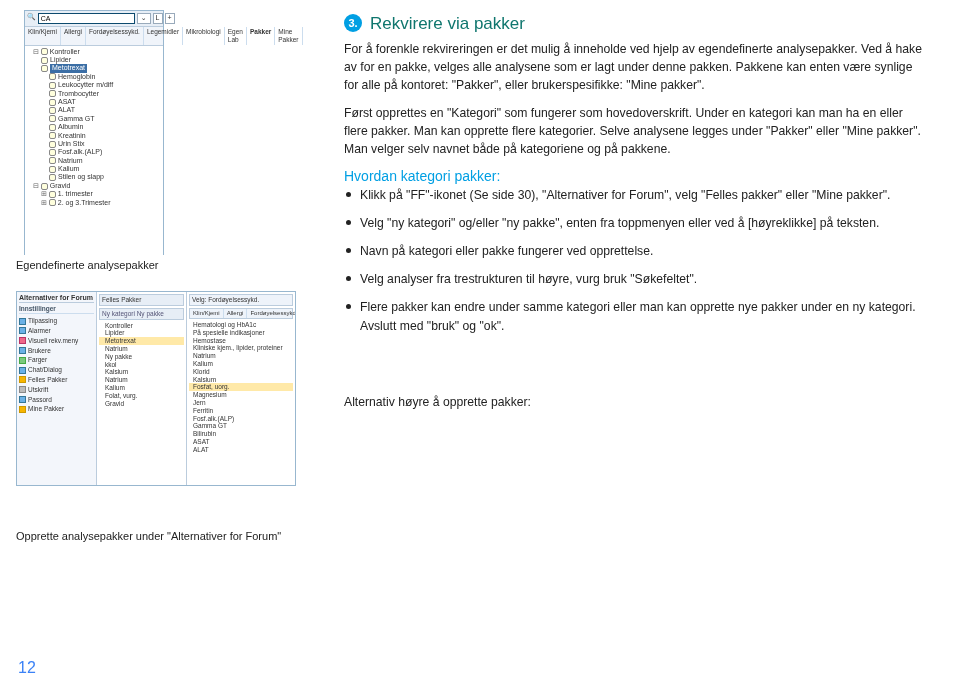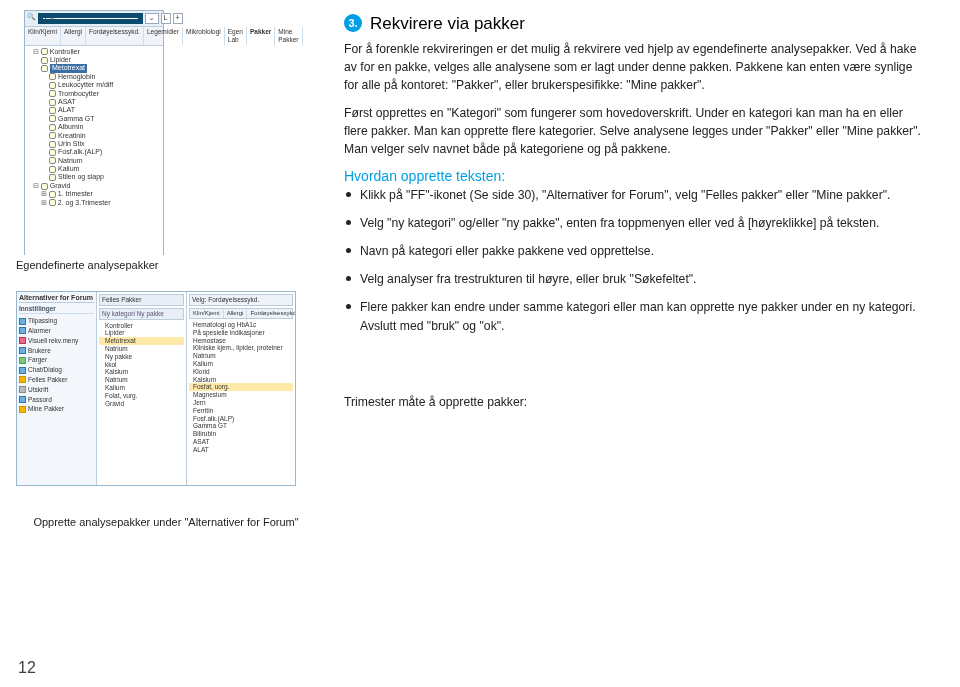--- a/index.html
+++ b/index.html
@@ -50,7 +50,7 @@
   }
   .mini1 { width: 140px; height: 245px; }
   .mini1 .searchbar { display:flex; gap:2px; padding:2px; background:#e7eef6; border-bottom:1px solid #bcd; }
-  .mini1 .searchbar input { flex:1; font-size:7px; height:11px; border:5px solid #0c4a6e; background:#fff; padding:0 2px; }
+  .mini1 .searchbar input { flex:1; font-size:7px; height:11px; border:1px solid #0c4a6e; background:#fff; padding:0 2px; }
   .mini1 .tabs { display:flex; background:#f0f4fa; border-bottom:1px solid #bcd; }
   .mini1 .tabs span { padding:1px 3px; border-right:1px solid #cde; font-size:6.5px; }
   .mini1 .tabs span.on { background:#fff; font-weight:bold; }

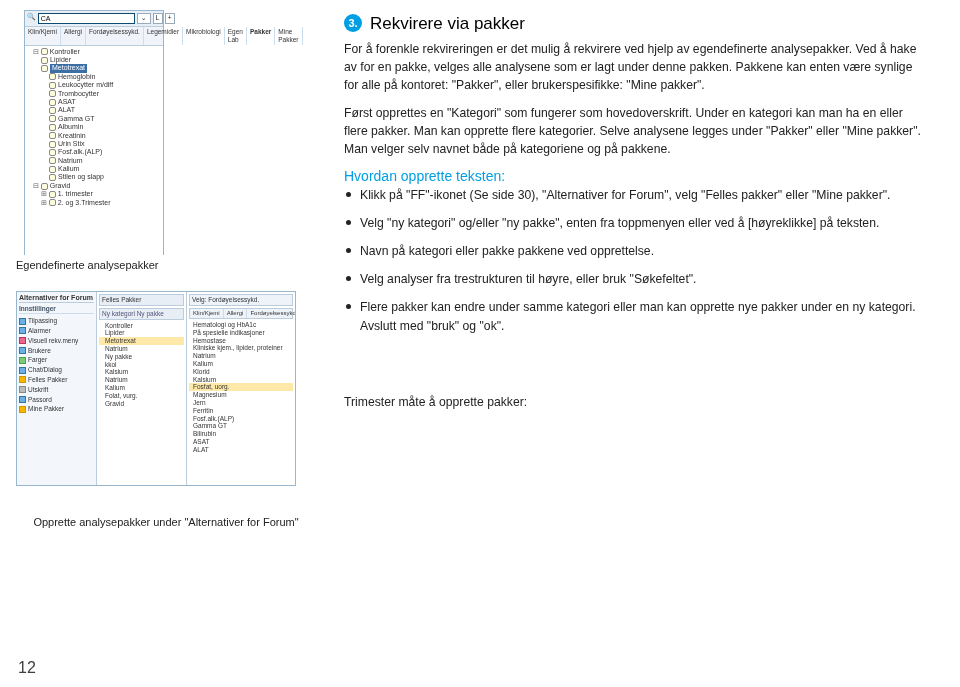--- a/index.html
+++ b/index.html
@@ -30,7 +30,7 @@
     display: flex; align-items: center; justify-content: center;
     margin-right: 8px; flex-shrink: 0;
   }
-  .headline { color: #000000; font-size: 17px; font-weight: 400; }
+  .headline { color: #0f766e; font-size: 17px; font-weight: 400; }
   .para { font-size: 12.2px; line-height: 1.48; margin-bottom: 10px; }
   .subhead { color: #009fe3; font-size: 14px; font-weight: 400; margin-top: 6px; margin-bottom: 2px; }
   ul.bul { list-style: none; padding-left: 0; }

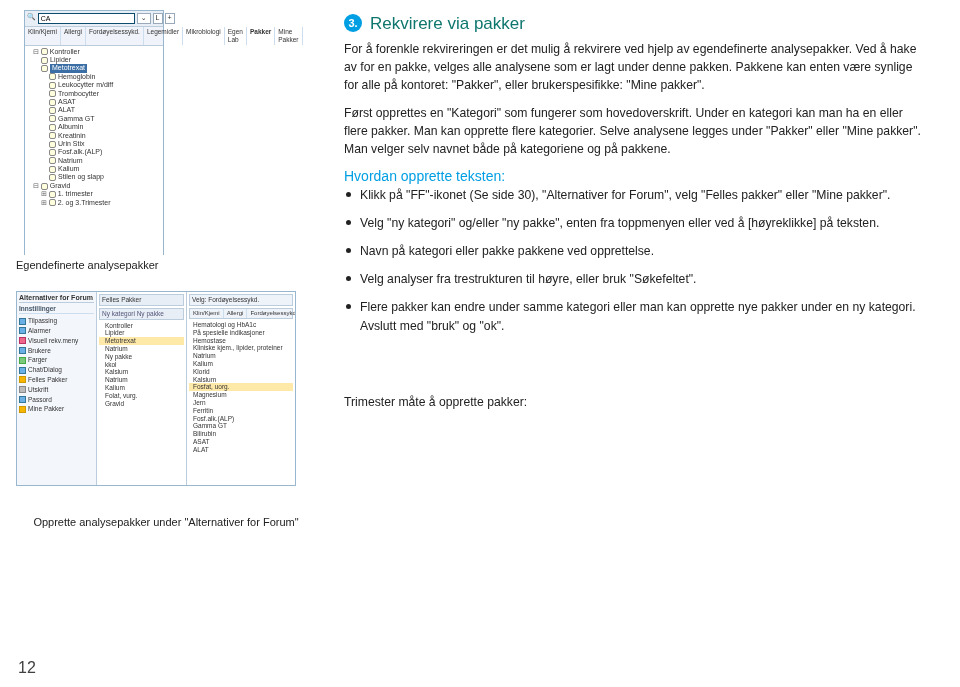--- a/index.html
+++ b/index.html
@@ -241,7 +241,7 @@
       <div class="circle">3.</div>
       <div class="headline">Rekvirere via pakker</div>
     </div>
-    <p class="para">For å forenkle rekvireringen er det mulig å rekvirere ved hjelp av egendefinerte analysepakker. Ved å hake av for en pakke, velges alle analysene som er lagt under denne pakken. Pakkene kan enten være synlige for alle på kontoret: "Pakker", eller brukerspesifikke: "Mine pakker".</p>
+    <p class="para">For å forenkle rekvireringen er det mulig å inneholde ved hjelp av egendefinerte analysepakker. Ved å hake av for en pakke, velges alle analysene som er lagt under denne pakken. Pakkene kan enten være synlige for alle på kontoret: "Pakker", eller brukerspesifikke: "Mine pakker".</p>
     <p class="para">Først opprettes en "Kategori" som fungerer som hovedoverskrift. Under en kategori kan man ha en eller flere pakker. Man kan opprette flere kategorier. Selve analysene legges under "Pakker" eller "Mine pakker". Man velger selv navnet både på kategoriene og på pakkene.</p>
 
     <div class="subhead">Hvordan opprette teksten:</div>

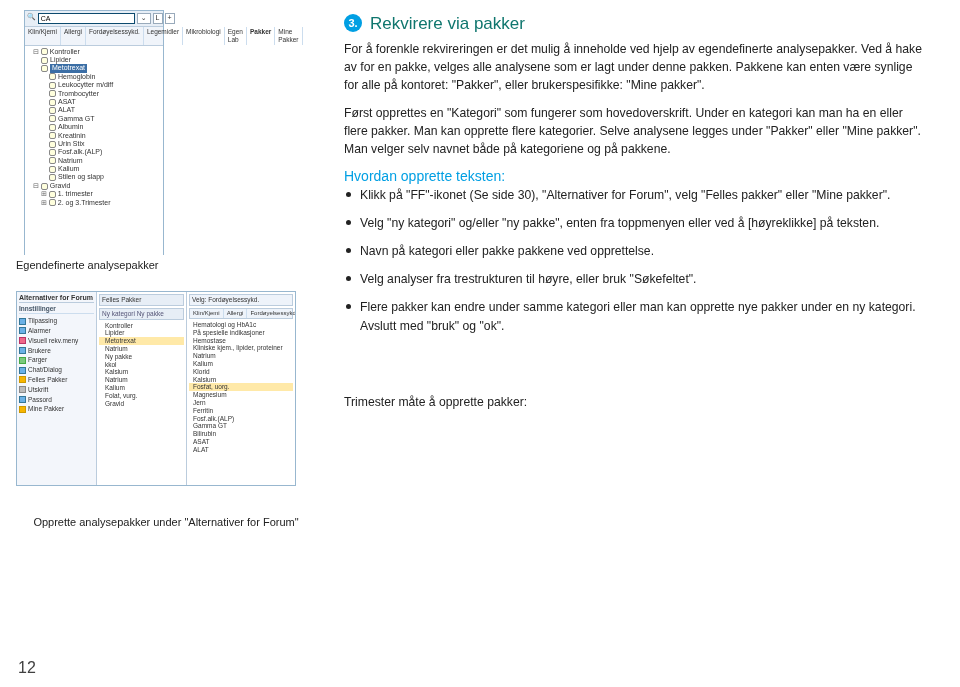--- a/index.html
+++ b/index.html
@@ -244,7 +244,7 @@
     <p class="para">For å forenkle rekvireringen er det mulig å inneholde ved hjelp av egendefinerte analysepakker. Ved å hake av for en pakke, velges alle analysene som er lagt under denne pakken. Pakkene kan enten være synlige for alle på kontoret: "Pakker", eller brukerspesifikke: "Mine pakker".</p>
     <p class="para">Først opprettes en "Kategori" som fungerer som hovedoverskrift. Under en kategori kan man ha en eller flere pakker. Man kan opprette flere kategorier. Selve analysene legges under "Pakker" eller "Mine pakker". Man velger selv navnet både på kategoriene og på pakkene.</p>
 
-    <div class="subhead">Hvordan opprette teksten:</div>
+    <div class="subhead">Hvordan kategori pakker:</div>
     <ul class="bul" id="bullets">
         <li>Klikk på "FF"-ikonet (Se side 30), "Alternativer for Forum", velg "Felles pakker" eller "Mine pakker".</li>
         <li>Velg "ny kategori" og/eller "ny pakke", enten fra toppmenyen eller ved å [høyreklikke] på teksten.</li>

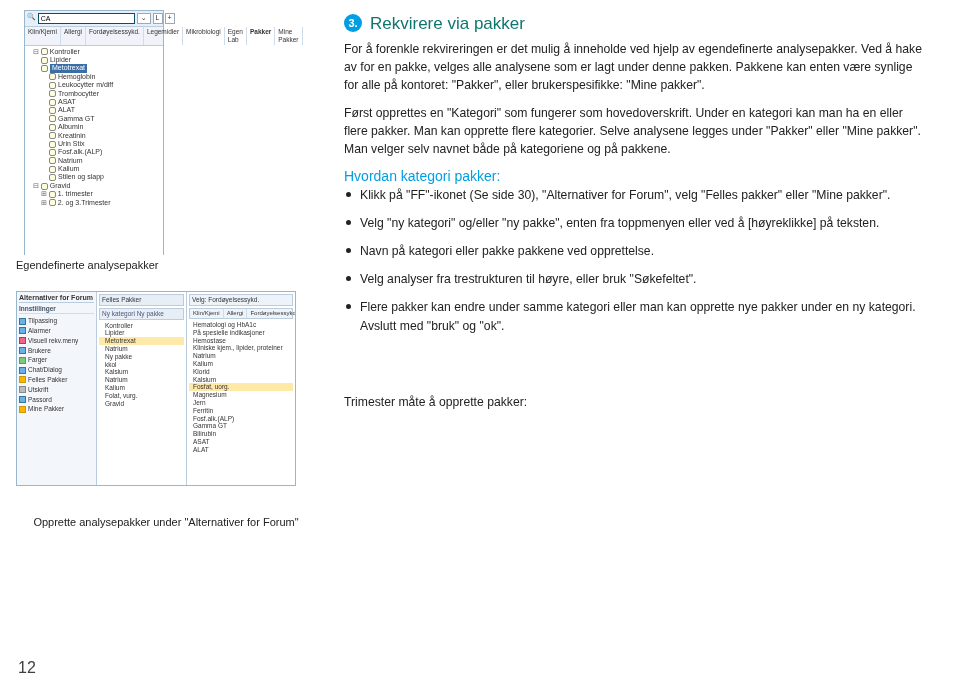--- a/index.html
+++ b/index.html
@@ -248,7 +248,7 @@
     <ul class="bul" id="bullets">
         <li>Klikk på "FF"-ikonet (Se side 30), "Alternativer for Forum", velg "Felles pakker" eller "Mine pakker".</li>
         <li>Velg "ny kategori" og/eller "ny pakke", enten fra toppmenyen eller ved å [høyreklikke] på teksten.</li>
-        <li>Navn på kategori eller pakke pakkene ved opprettelse.</li>
+        <li>Navn på kategori eller pakke fungerer ved opprettelse.</li>
         <li>Velg analyser fra trestrukturen til høyre, eller bruk "Søkefeltet".</li>
         <li>Flere pakker kan endre under samme kategori eller man kan opprette nye pakker under en ny kategori. Avslutt med "bruk" og "ok".</li>
       </ul>

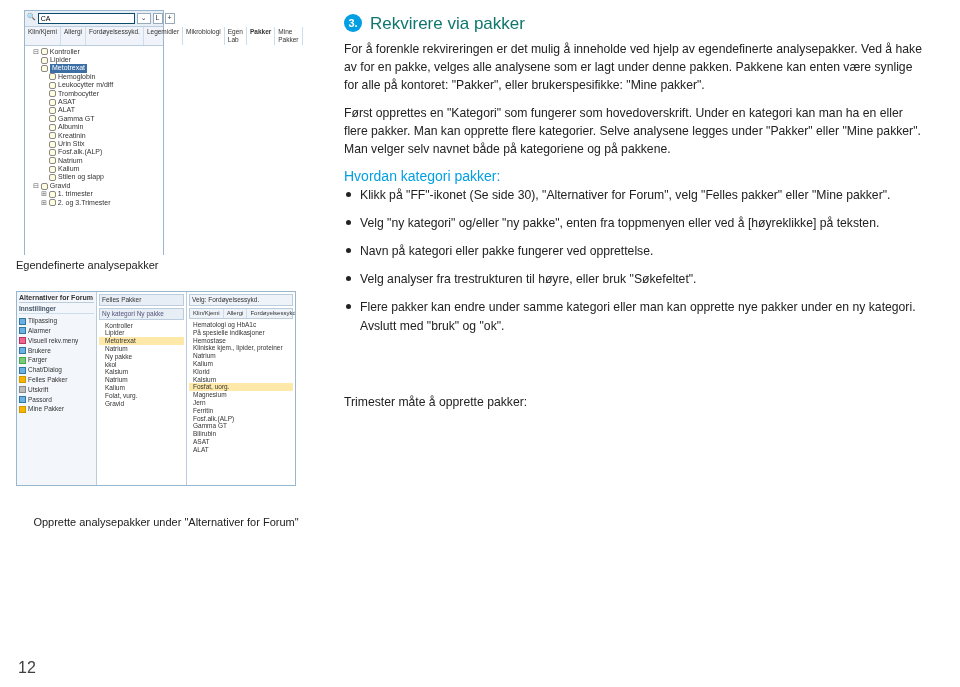--- a/index.html
+++ b/index.html
@@ -249,7 +249,7 @@
         <li>Klikk på "FF"-ikonet (Se side 30), "Alternativer for Forum", velg "Felles pakker" eller "Mine pakker".</li>
         <li>Velg "ny kategori" og/eller "ny pakke", enten fra toppmenyen eller ved å [høyreklikke] på teksten.</li>
         <li>Navn på kategori eller pakke fungerer ved opprettelse.</li>
-        <li>Velg analyser fra trestrukturen til høyre, eller bruk "Søkefeltet".</li>
+        <li>Velg analyser fra trestrukturen til høyre, vurg bruk "Søkefeltet".</li>
         <li>Flere pakker kan endre under samme kategori eller man kan opprette nye pakker under en ny kategori. Avslutt med "bruk" og "ok".</li>
       </ul>
 

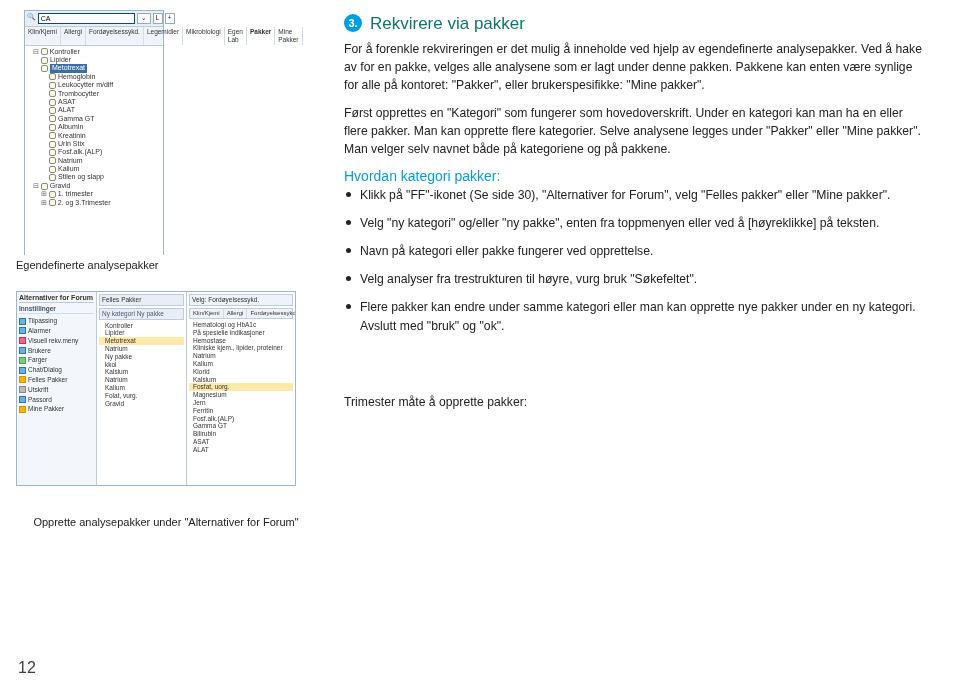--- a/index.html
+++ b/index.html
@@ -256,7 +256,7 @@
 
     <div style="height:48px;"></div>
 
-    <p class="para">Trimester måte å opprette pakker:</p>
+    <p class="para">Alternativ høyre å opprette pakker:</p>
   </div>
 </div>
 

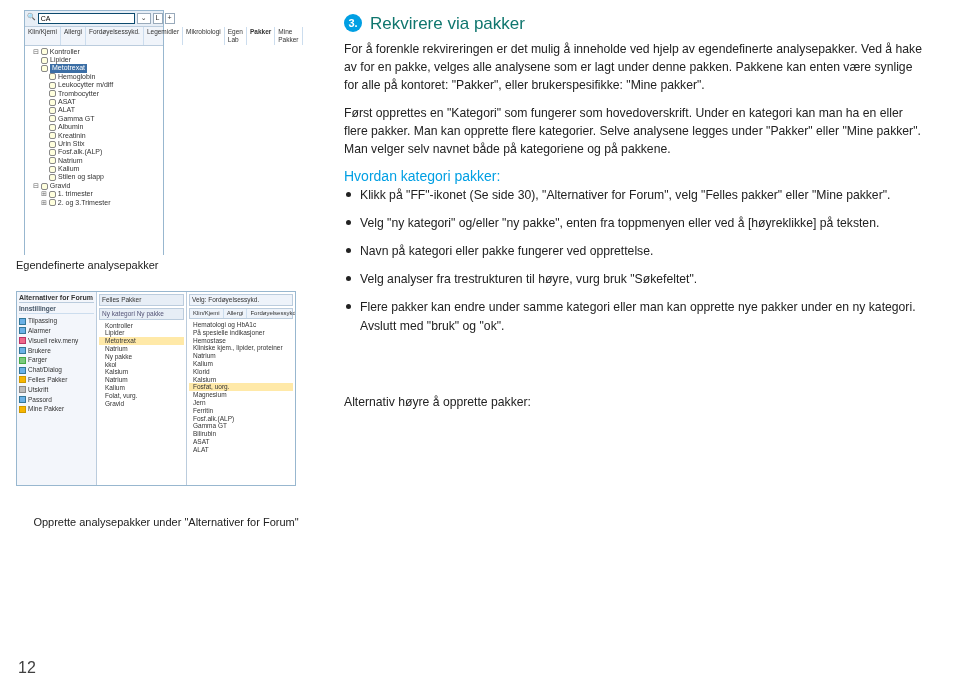--- a/index.html
+++ b/index.html
@@ -88,7 +88,7 @@
     color: #404040; font-size: 16px;
   }
 
-  .bottom-caption-block { margin-top: 30px; text-align: center; }
+  .bottom-caption-block { margin-top: 44px; }
 </style>
 </head>
 <body>

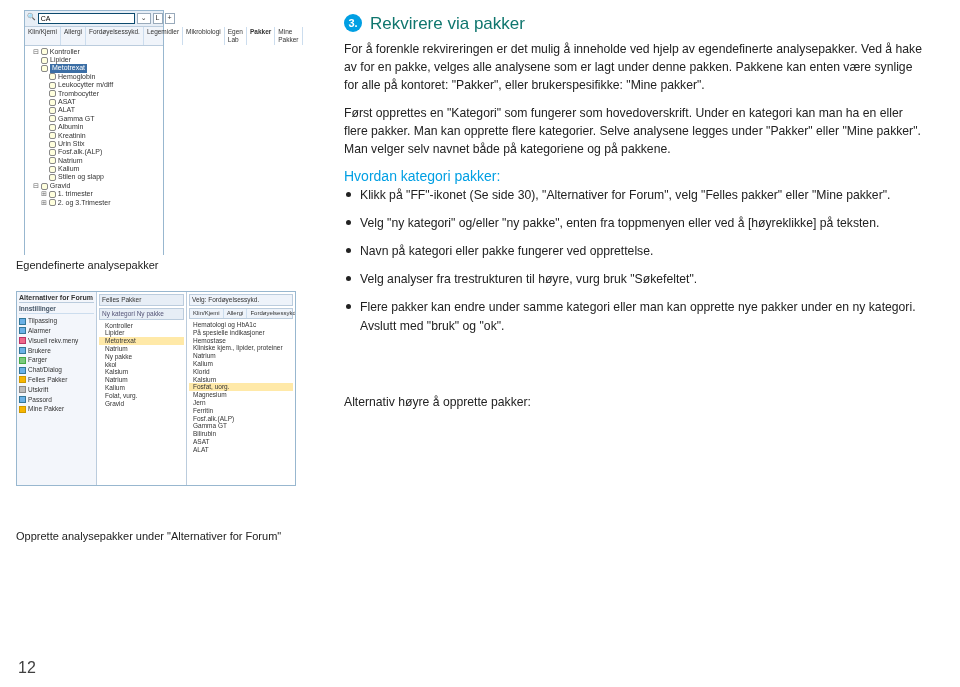--- a/index.html
+++ b/index.html
@@ -85,7 +85,7 @@
 
   .pagenum {
     position: absolute; left: 18px; bottom: 10px;
-    color: #404040; font-size: 16px;
+    color: #3b82f6; font-size: 16px;
   }
 
   .bottom-caption-block { margin-top: 44px; }

